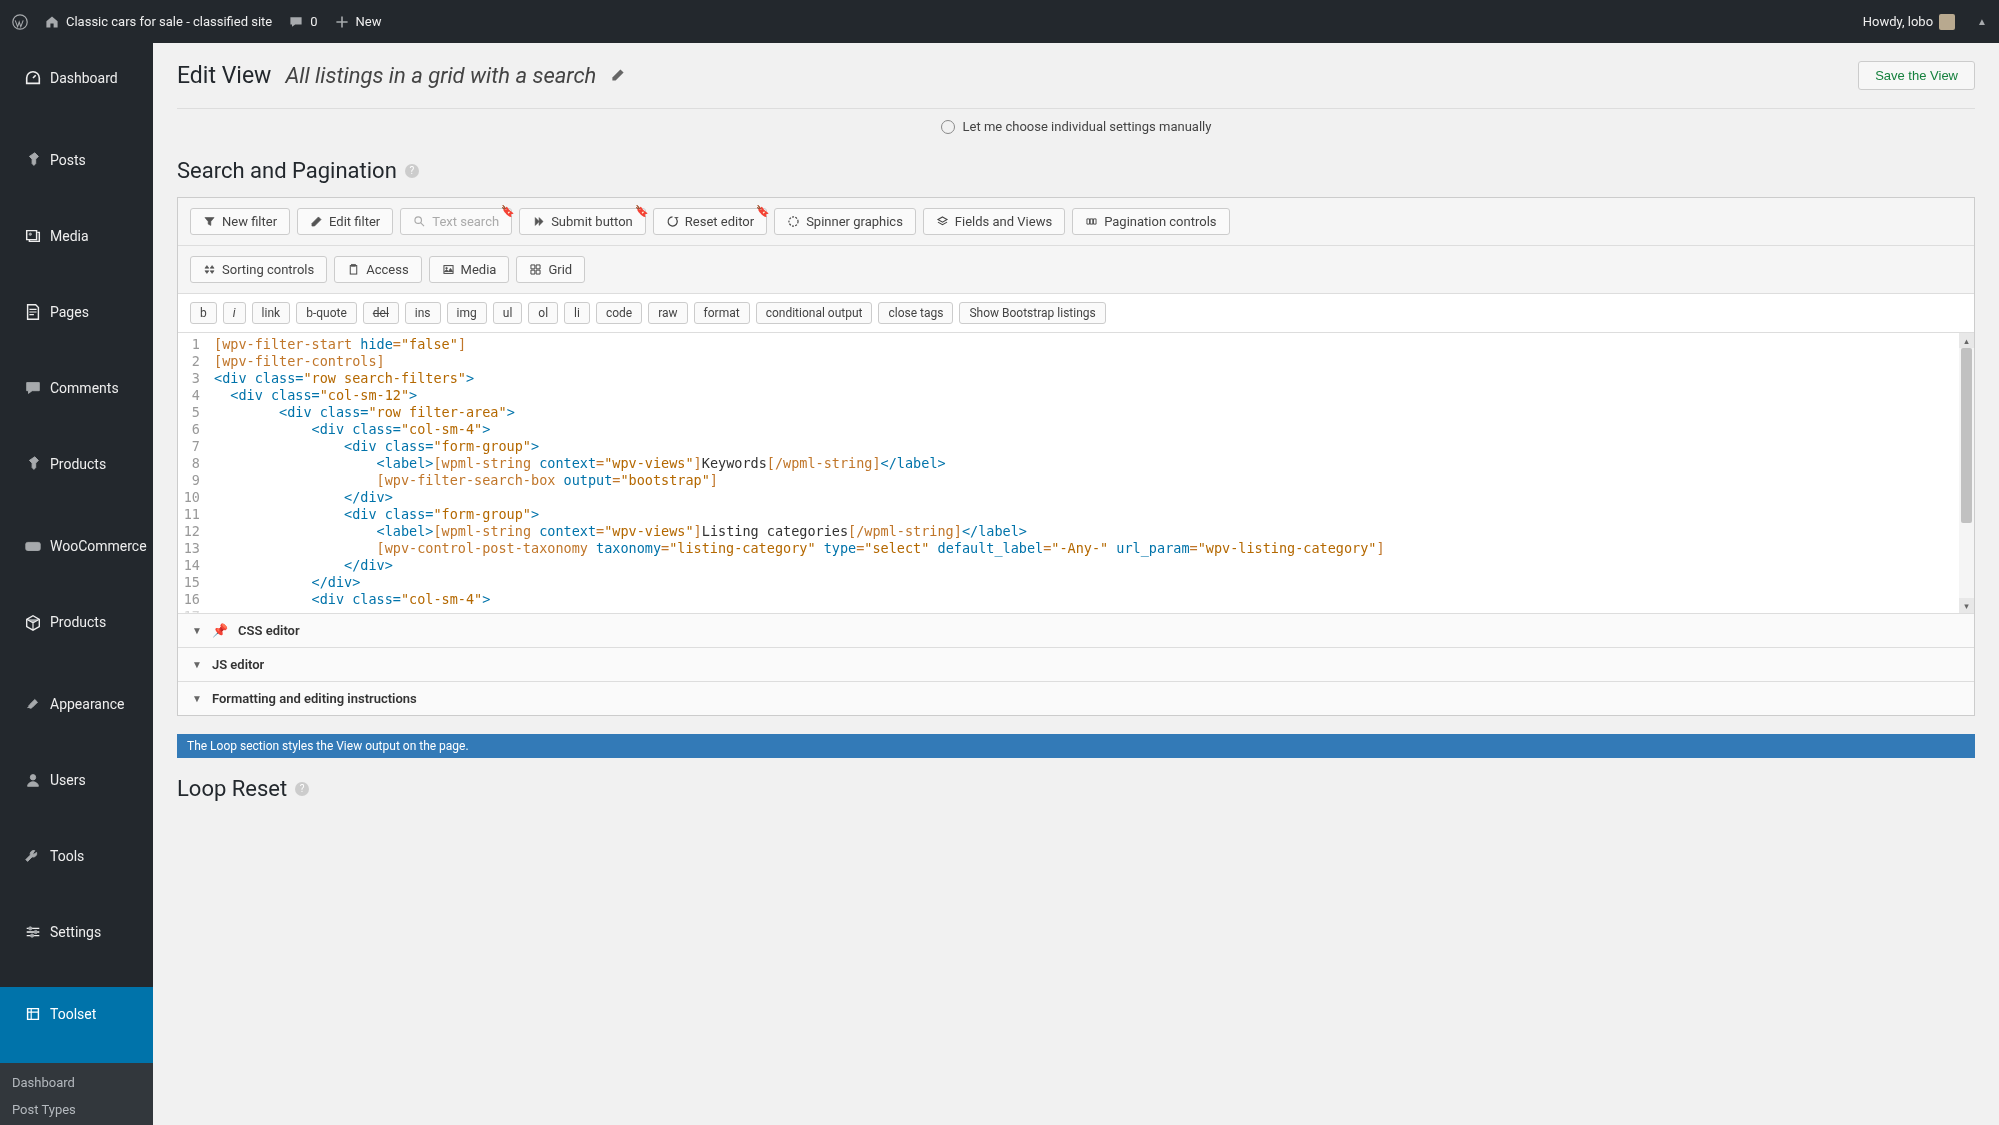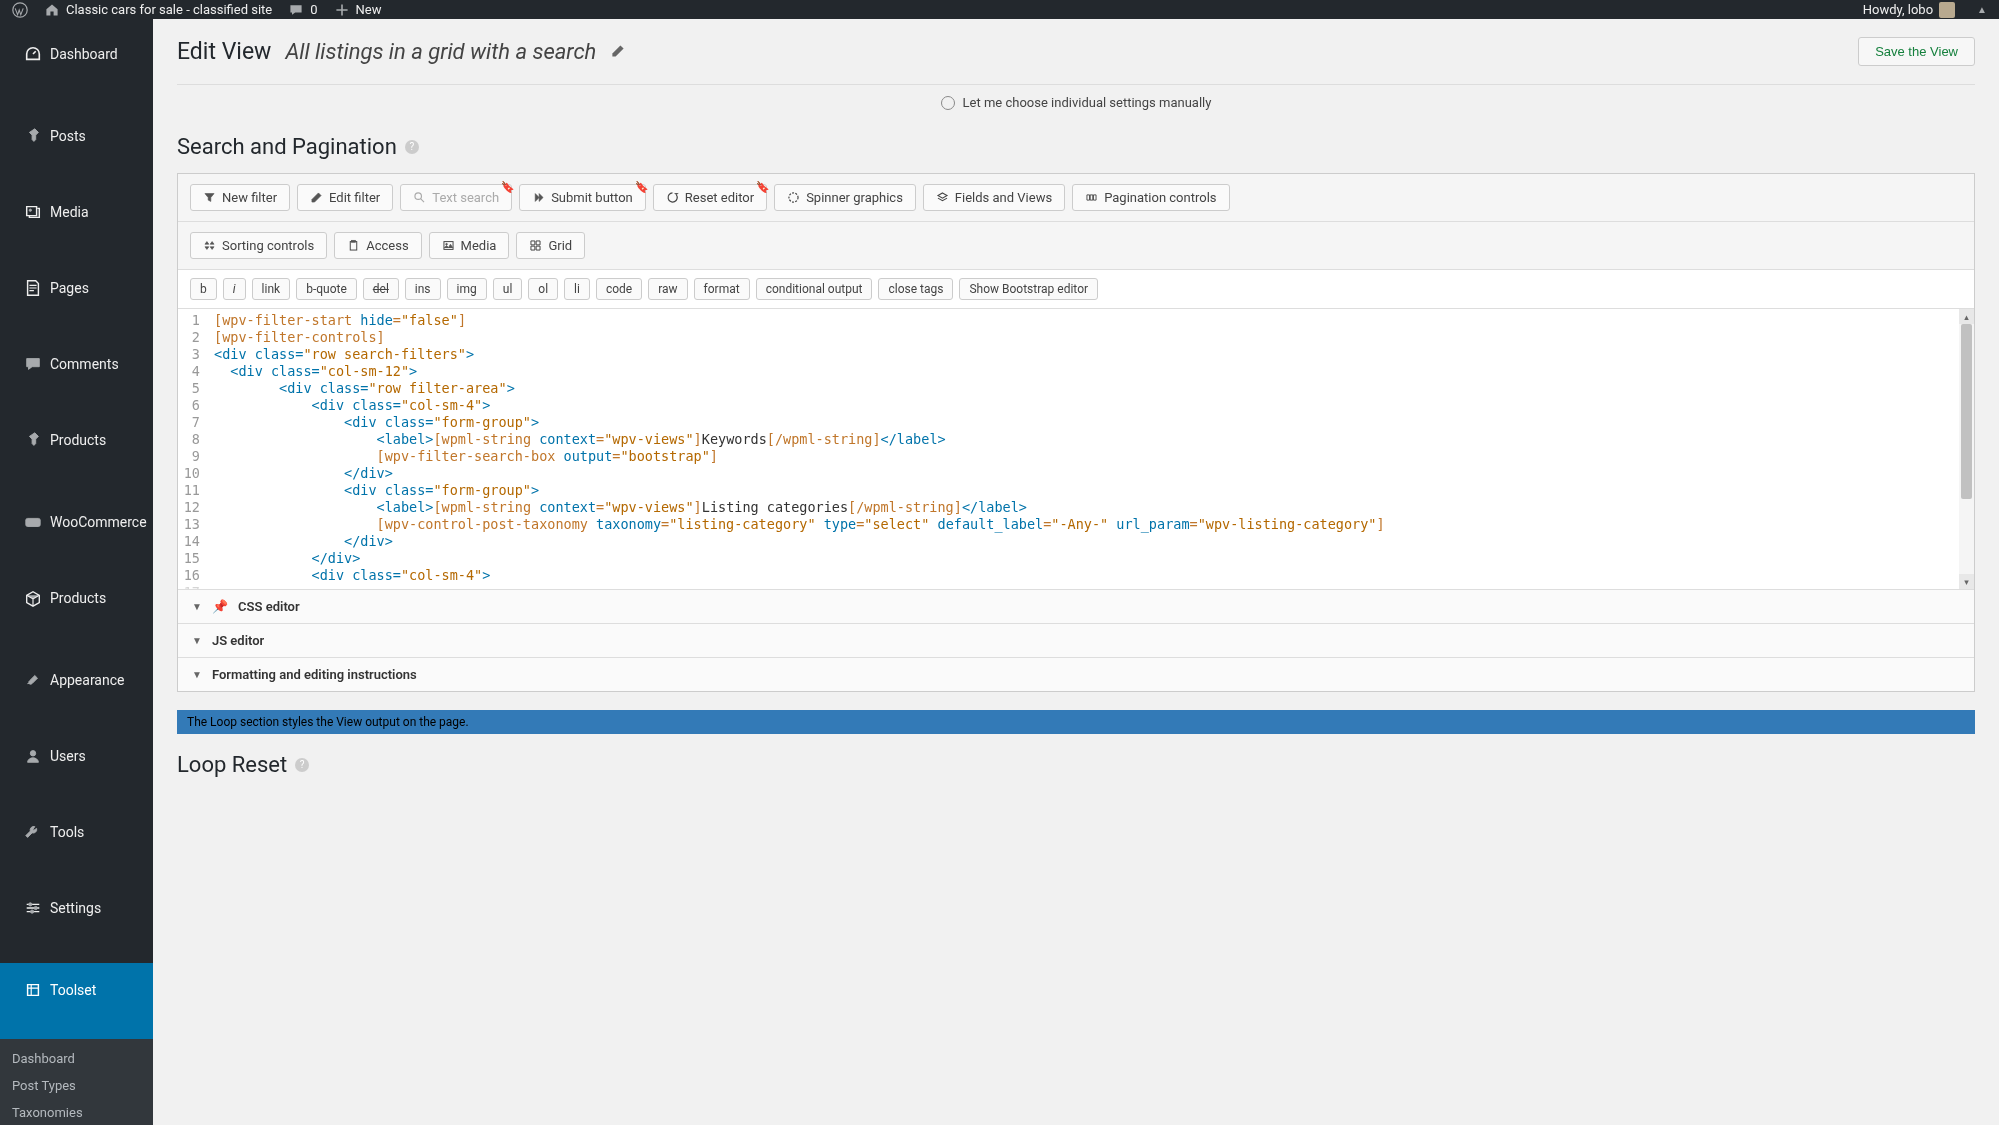--- a/index.html
+++ b/index.html
@@ -6,7 +6,7 @@
 body { font-family: -apple-system, BlinkMacSystemFont, "Segoe UI", Roboto, sans-serif; font-size: 13px; color: #444; background: #f1f1f1; }
 
 
-.adminbar { height: 19px; background: #23282d; color: #ccc; display: flex; align-items: center; padding: 0 12px; justify-content: space-between; }
+.adminbar { height: 43px; background: #23282d; color: #ccc; display: flex; align-items: center; padding: 0 12px; justify-content: space-between; }
 .adminbar-left, .adminbar-right { display: flex; align-items: center; gap: 16px; }
 .adminbar-item { display: flex; align-items: center; gap: 6px; cursor: pointer; color: #eee; }
 .adminbar-item svg { width: 16px; height: 16px; fill: #a7aaad; }

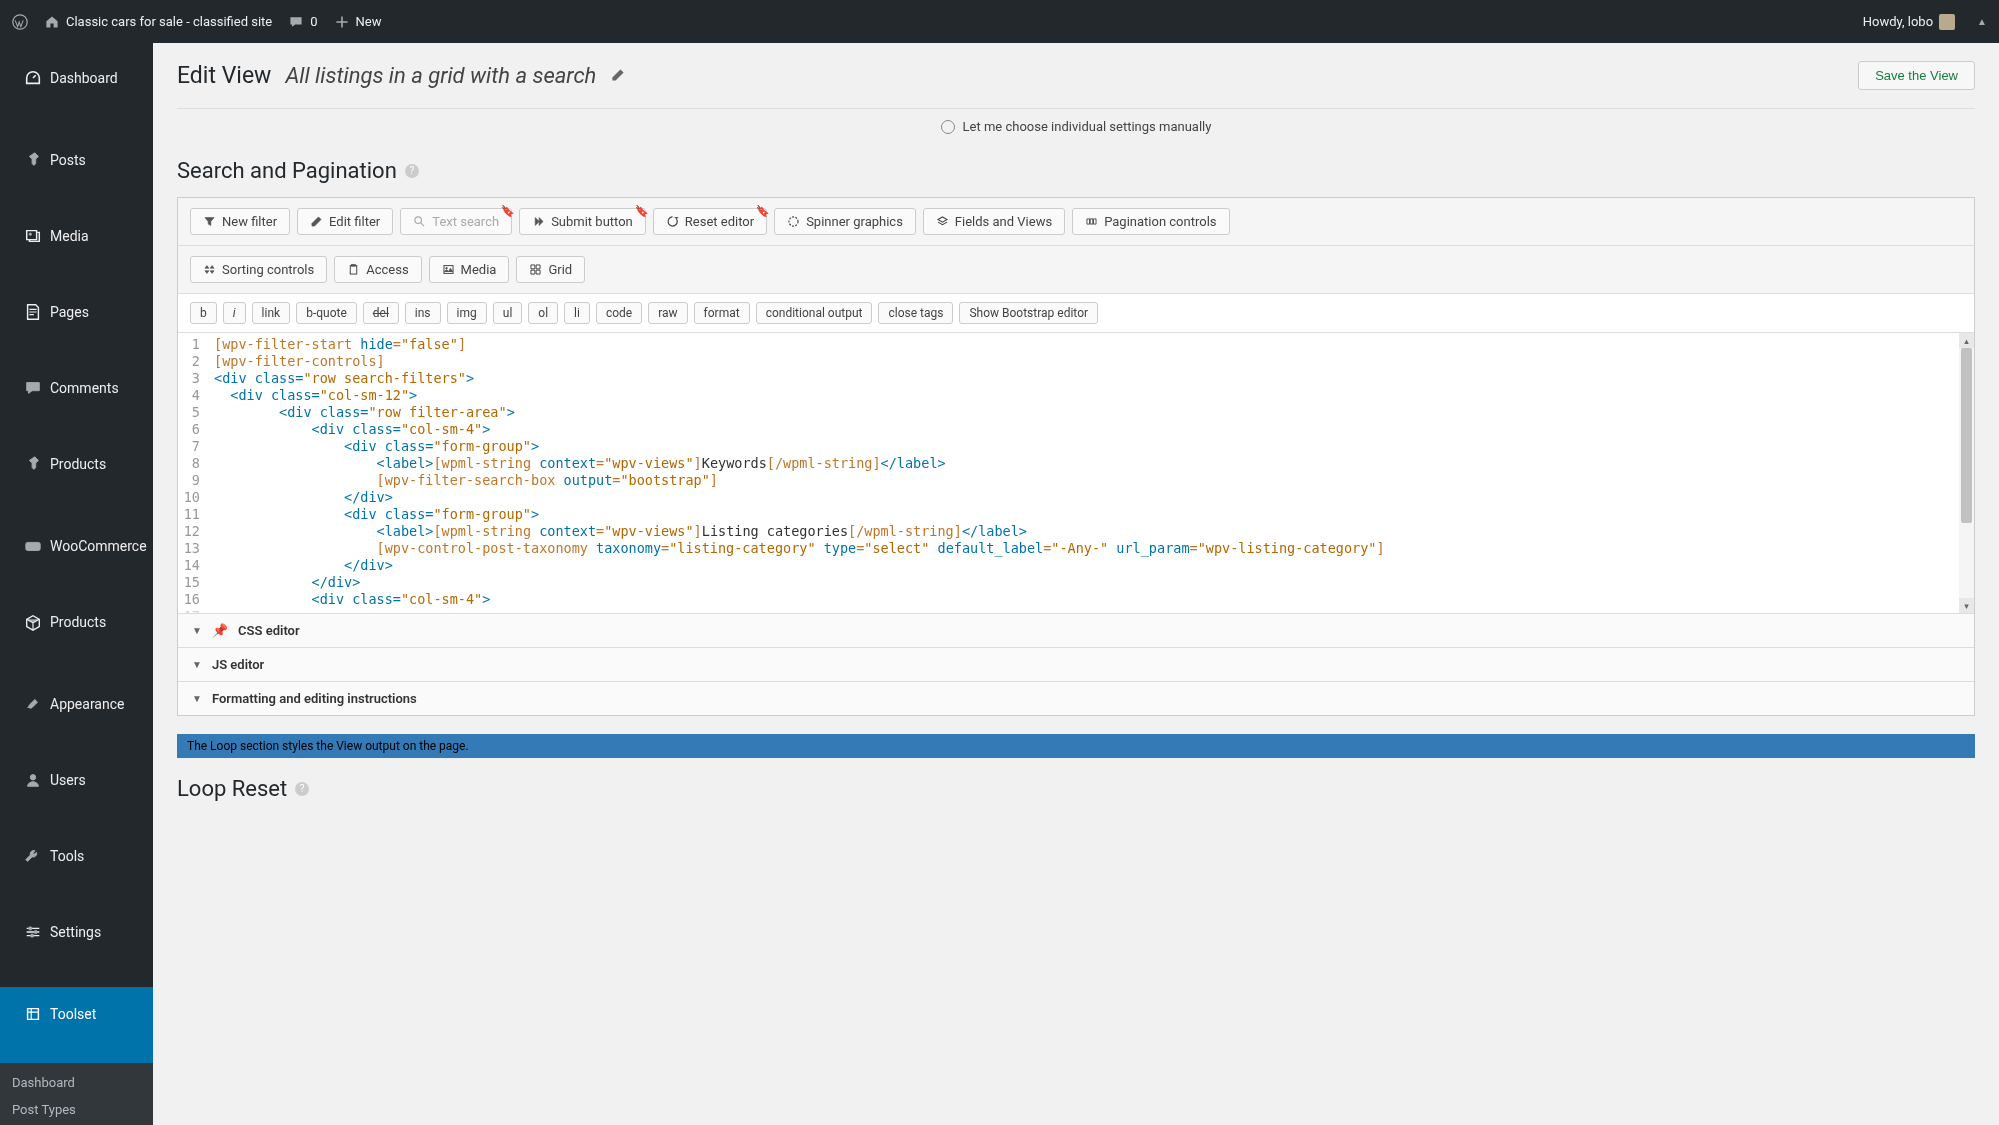--- a/index.html
+++ b/index.html
@@ -345,7 +345,7 @@
           <span class="qt-btn">format</span>
           <span class="qt-btn">conditional output</span>
           <span class="qt-btn">close tags</span>
-          <span class="qt-btn">Show Bootstrap editor</span>
+          <span class="qt-btn">Show Bootstrap listings</span>
         </div>
 
       <div class="code-wrap">

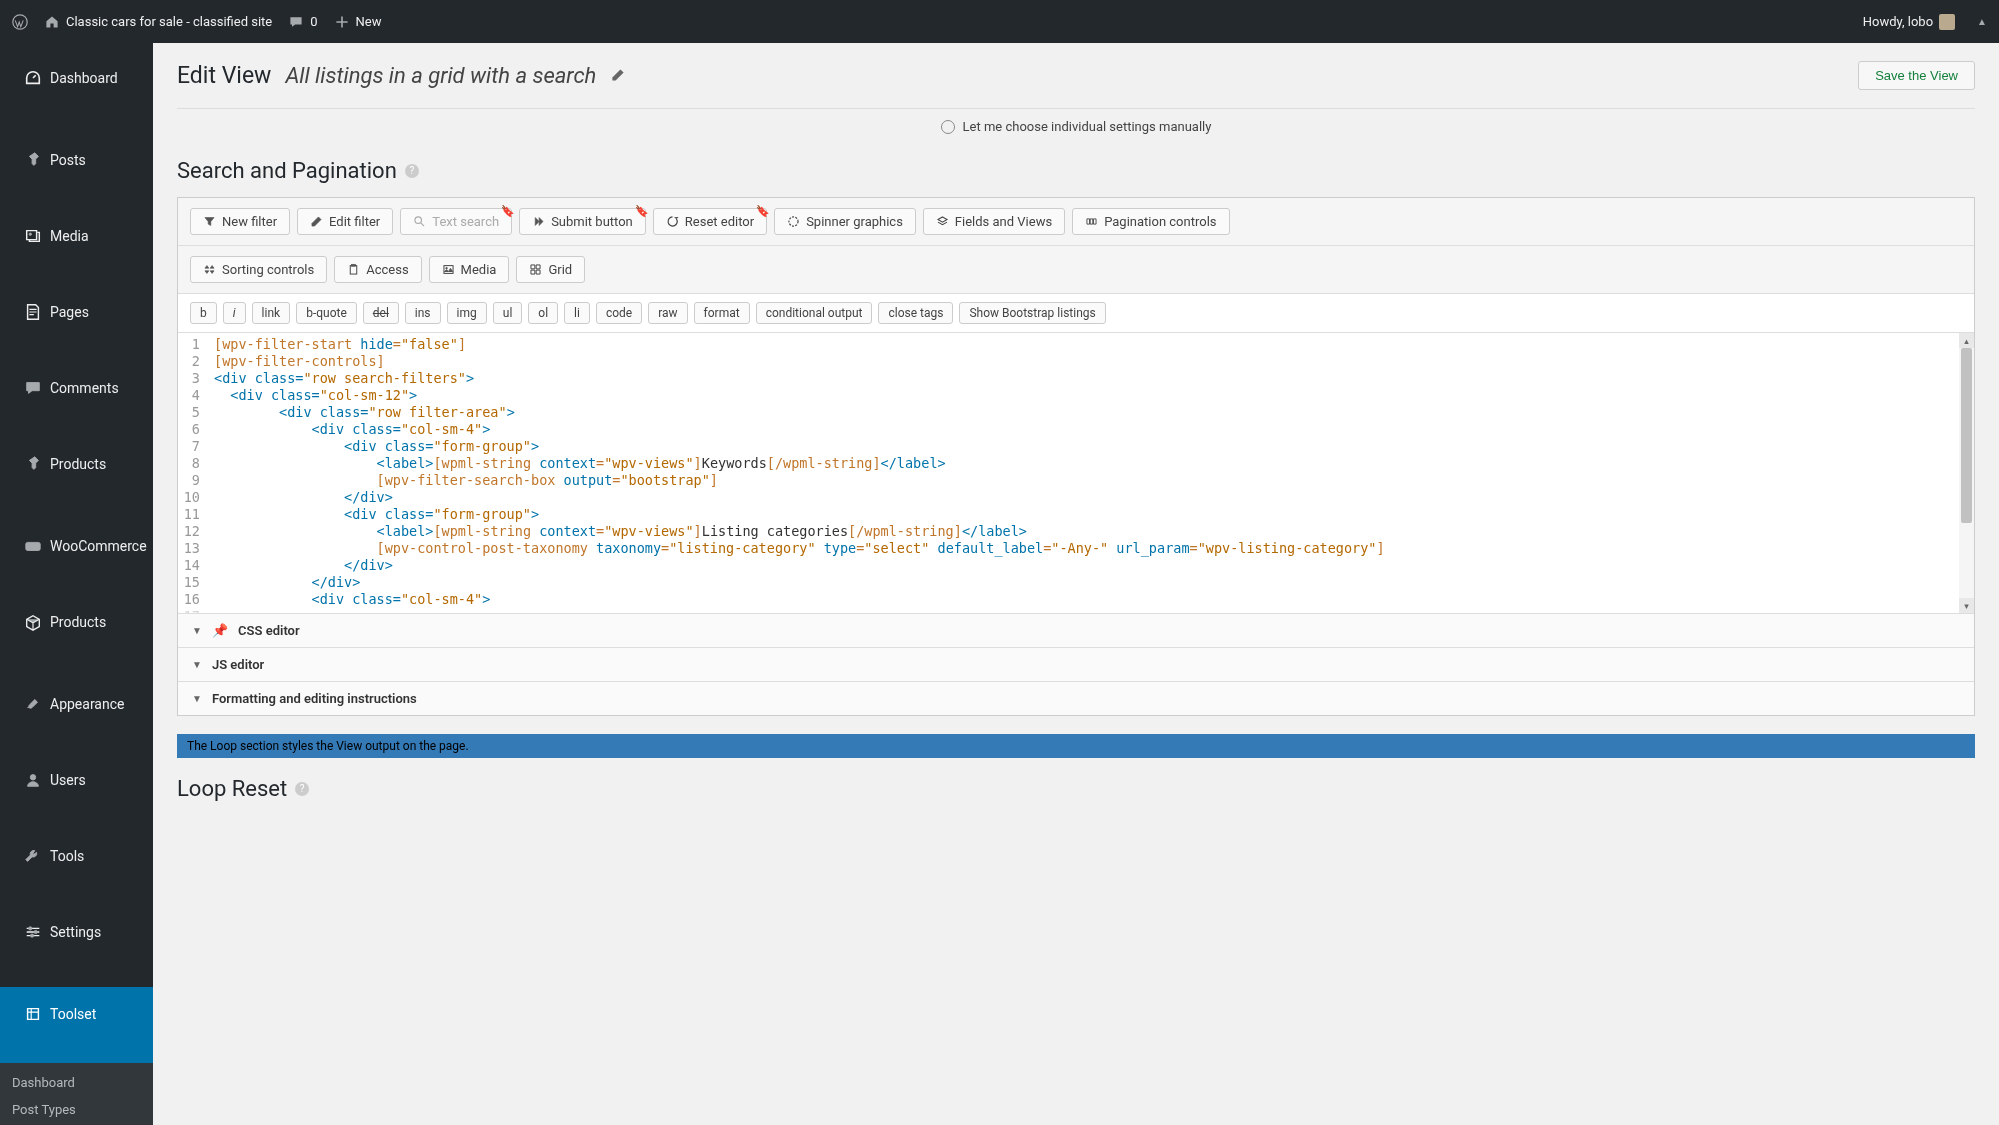--- a/index.html
+++ b/index.html
@@ -77,7 +77,7 @@
 .pin-ic { color: #3a8f3a; font-size: 13px; }
 
 
-.info-bar { background: #337ab7; color: #000000; padding: 5px 10px; font-size: 12px; margin-top: 18px; }
+.info-bar { background: #337ab7; color: #ffffff; padding: 5px 10px; font-size: 12px; margin-top: 18px; }
 
 </style>
 </head>

